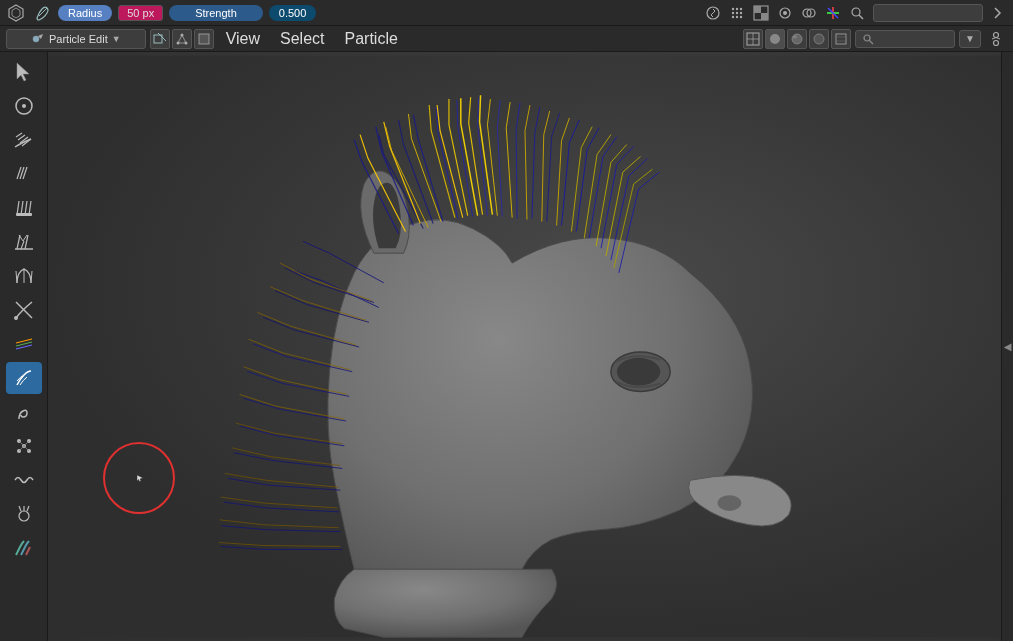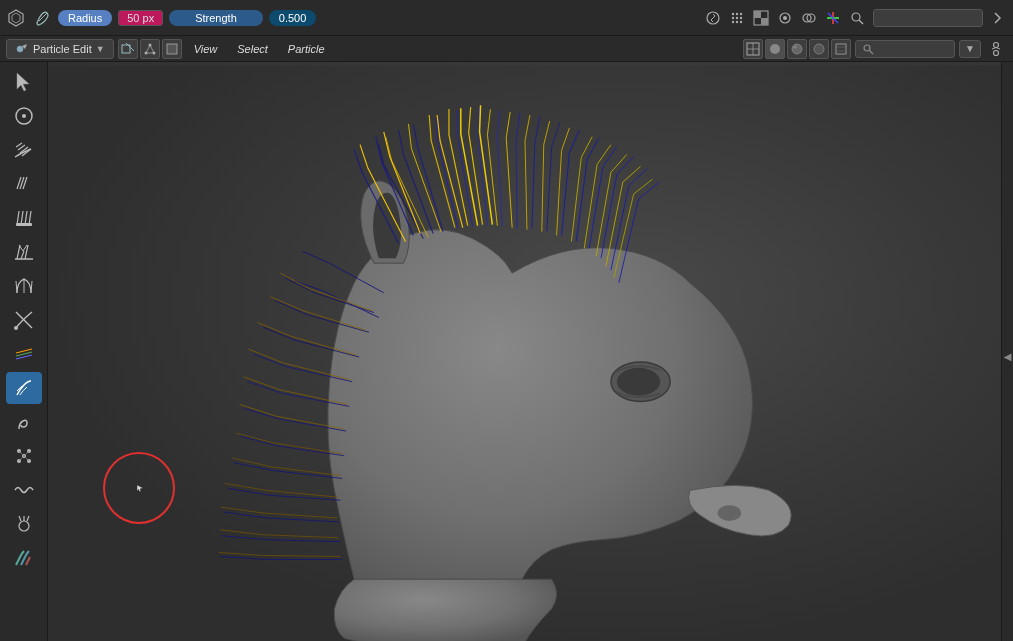--- a/index.html
+++ b/index.html
@@ -16,7 +16,7 @@
 
     
     #header {
-      height: 36px;
+      height: 26px;
       background: #2a2a2a;
       display: flex;
       align-items: center;

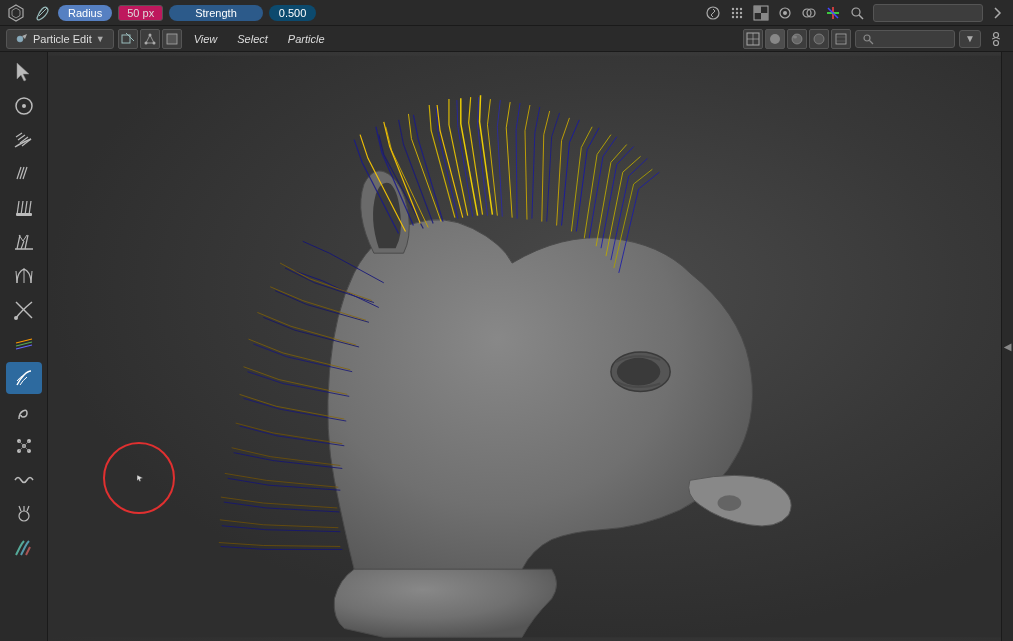--- a/index.html
+++ b/index.html
@@ -95,7 +95,7 @@
       background: #3d3d3d;
       border: 1px solid #555;
       border-radius: 3px;
-      padding: 2px 8px;
+      padding: 2px 24px;
       font-size: 11px;
       color: #ddd;
       display: flex;

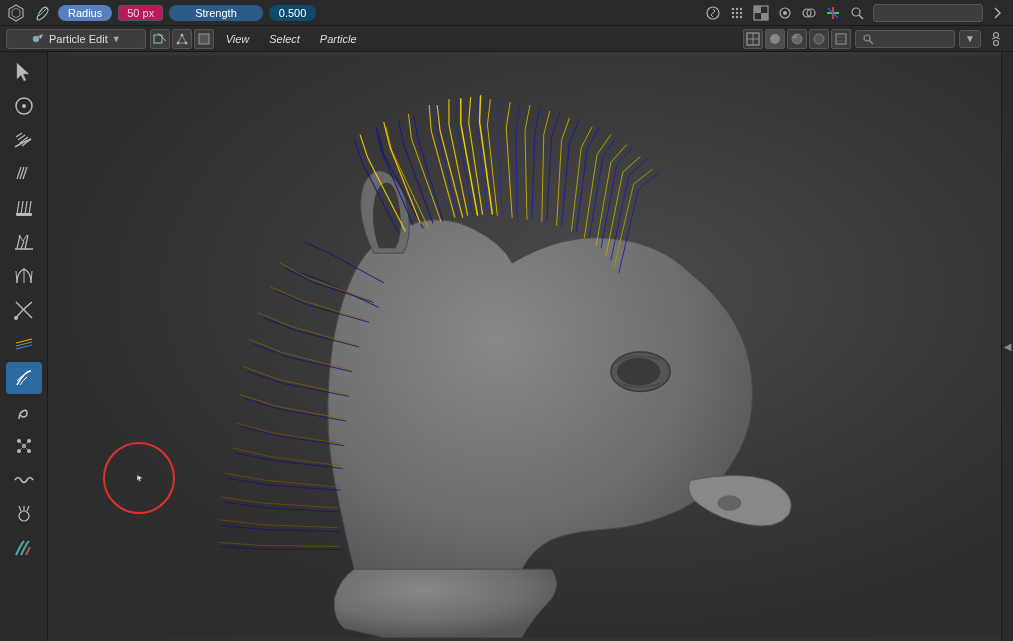--- a/index.html
+++ b/index.html
@@ -123,10 +123,9 @@
     }
     .menu-item {
       padding: 2px 8px;
-      font-size: 11px;
+      font-size: 16px;
       color: #ddd;
       cursor: pointer;
-      font-style: italic;
     }
     .toolbar2-right {
       margin-left: auto;

